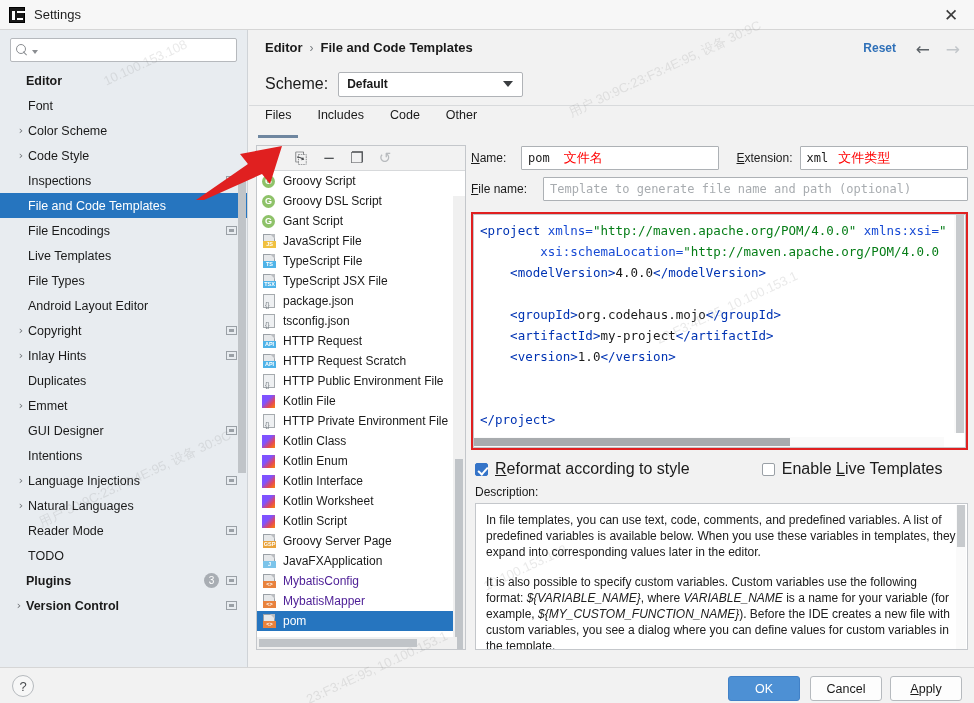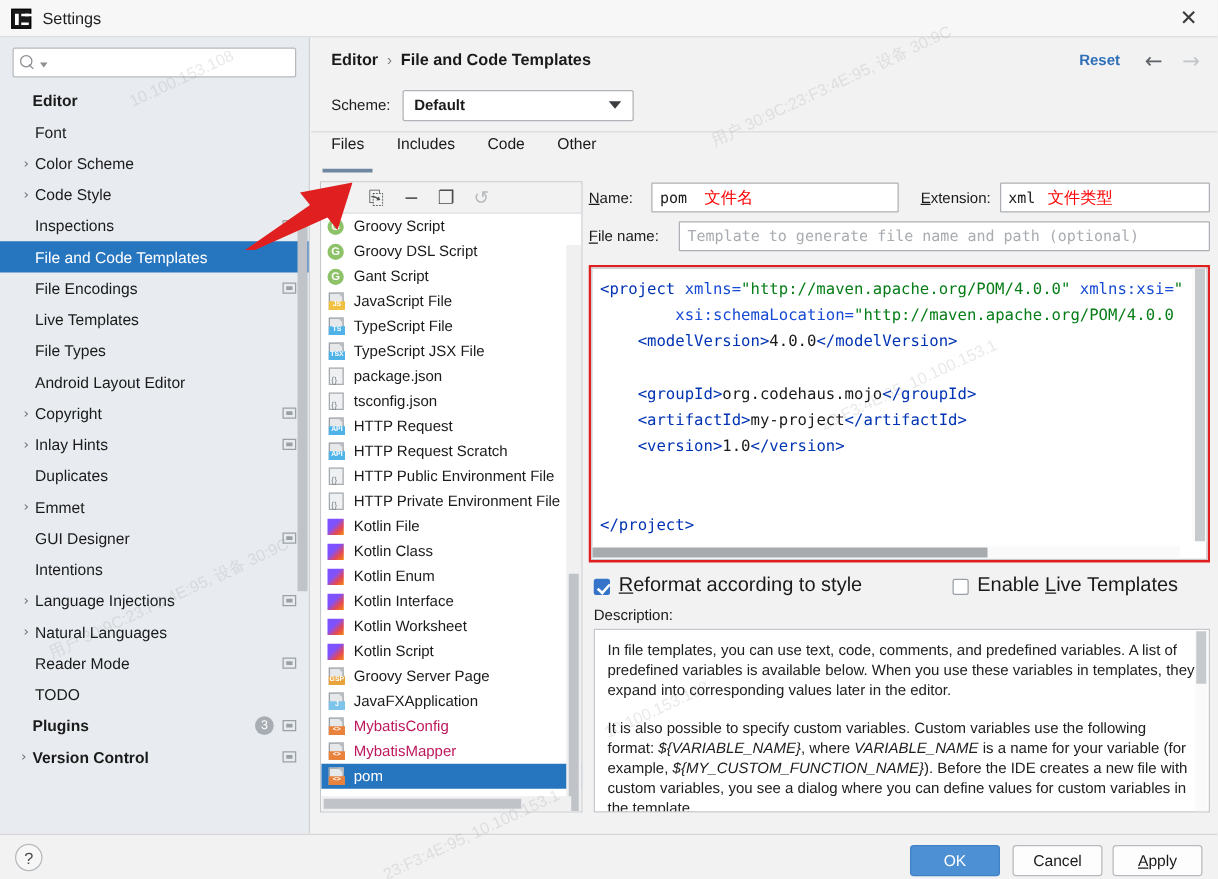--- a/index.html
+++ b/index.html
@@ -135,7 +135,7 @@
     position: absolute; left: 0; top: 35px; width: 725px; height: 38px;
     display: flex; align-items: center; padding-left: 16px;
   }
-  .scheme-label { font-size: 12px; margin-right: 10px; }
+  .scheme-label { font-size: 16px; margin-right: 10px; }
   .combo {
     width: 185px; height: 25px; background: #fff; border: 1px solid #b0b3b7;
     border-radius: 2px; display: flex; align-items: center; padding: 4px 8px;

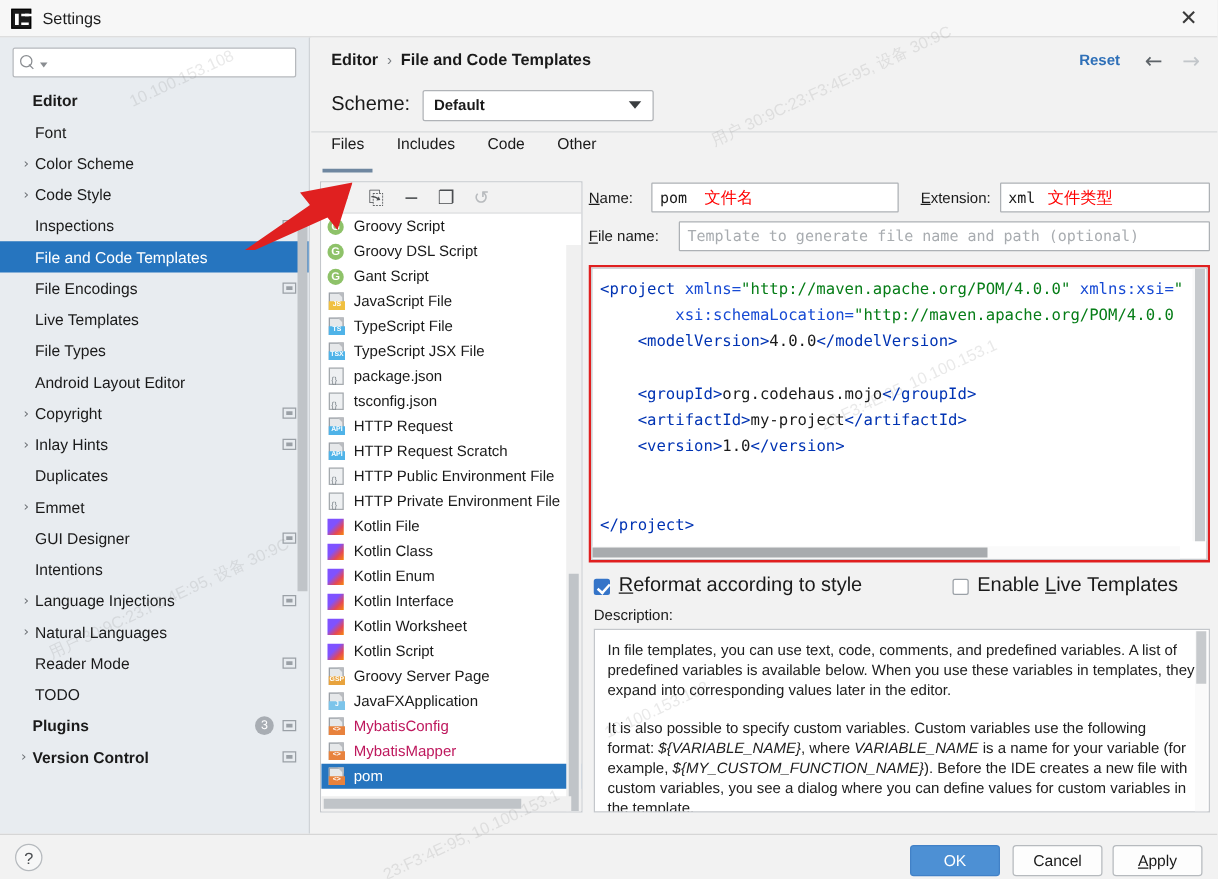--- a/index.html
+++ b/index.html
@@ -596,15 +596,15 @@
             </div>
             <div class="file-row">
               <span class="ic">
+                <div class="ic-kt"></div>
+              </span>
+              <span class="fname">Kotlin File</span>
+            </div>
+            <div class="file-row">
+              <span class="ic">
                 <div class="ic-json"></div>
               </span>
               <span class="fname">HTTP Private Environment File</span>
-            </div>
-            <div class="file-row">
-              <span class="ic">
-                <div class="ic-kt"></div>
-              </span>
-              <span class="fname">Kotlin File</span>
             </div>
             <div class="file-row">
               <span class="ic">

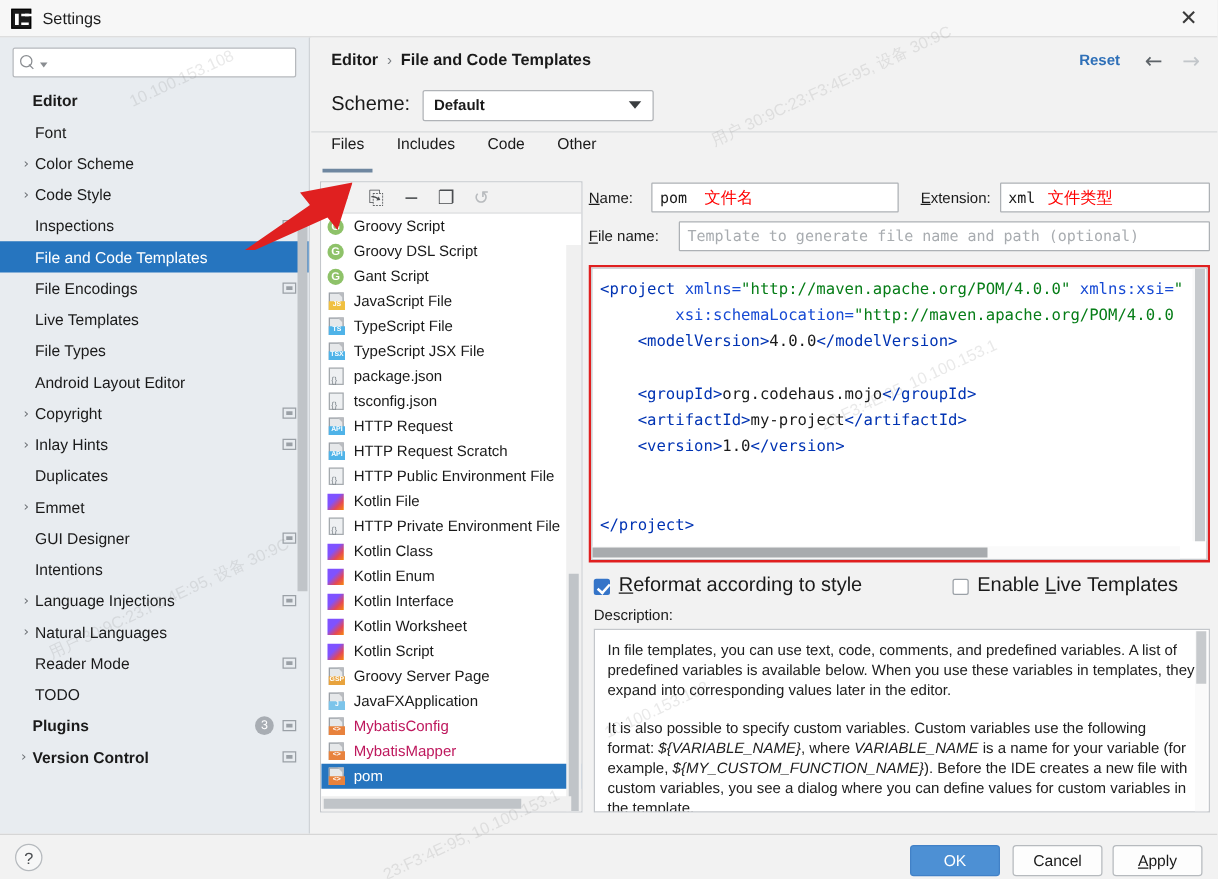--- a/index.html
+++ b/index.html
@@ -189,7 +189,7 @@
   .file-row.selected { background: #2675bf; }
   .file-row.selected .fname { color: #fff; }
   .file-row .fname { margin-left: 6px; }
-  .file-row .fname.purple { color: #be185d; }
+  .file-row .fname.purple { color: #4c1d95; }
   .ic { width: 15px; height: 15px; position: relative; flex: 0 0 auto; }
   .ic-circle {
     width: 13px; height: 13px; border-radius: 50%; background: #8ec269;

